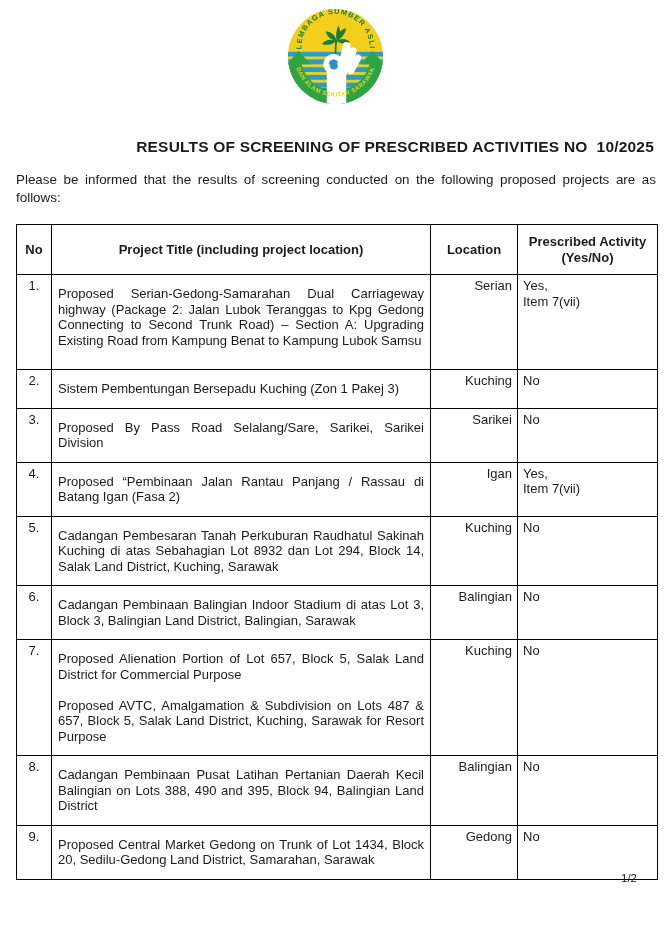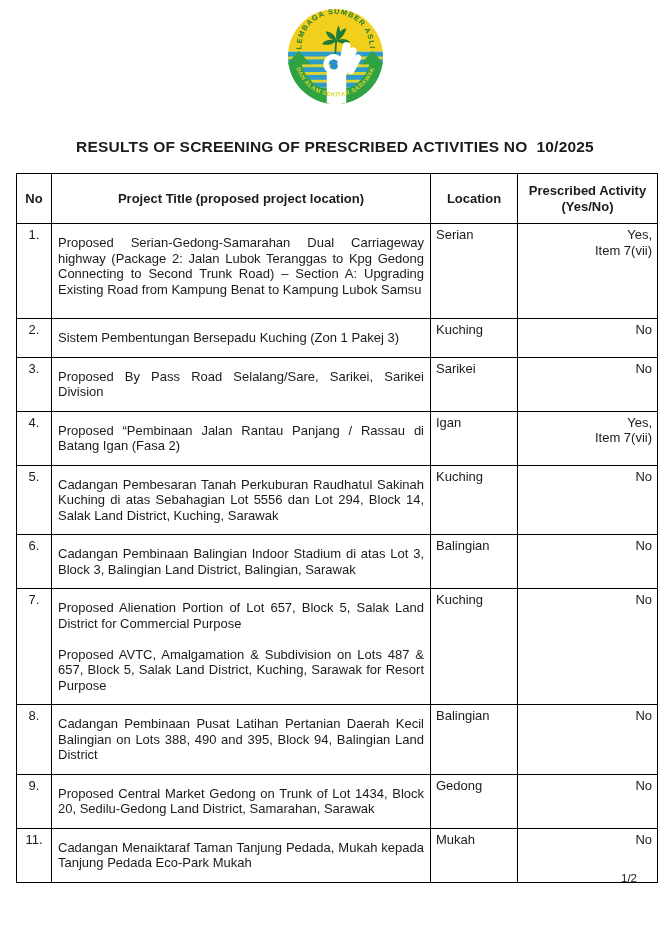--- a/index.html
+++ b/index.html
@@ -9,7 +9,7 @@
   }
   .logo-wrap{display:flex; justify-content:center; padding-top:8px;}
   .doc-title{
-    margin:33px 16px 0 16px; text-align:center;
+    margin:33px 16px 0 16px; text-align:right;
     font-size:15.5px; font-weight:bold; letter-spacing:0.2px; white-space:pre-wrap;
   }
   .intro{

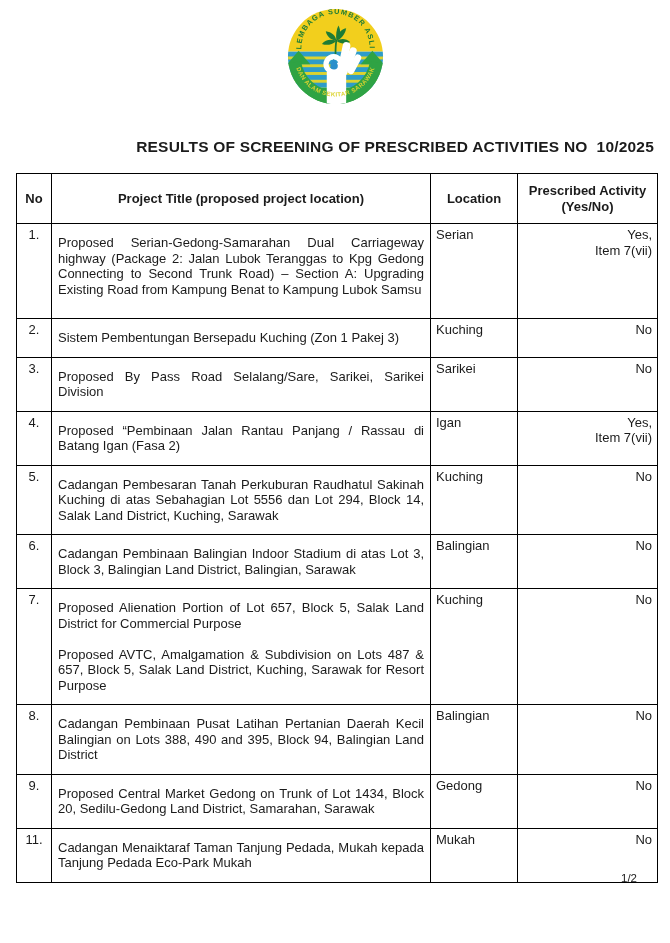--- a/index.html
+++ b/index.html
@@ -100,6 +100,7 @@
 
   <h1 class="doc-title">RESULTS OF SCREENING OF PRESCRIBED ACTIVITIES NO  10/2025</h1>
 
+  <p class="intro">Please be informed that the results of screening conducted on the following proposed projects are as follows:</p>
 
   <table class="screening">
     <colgroup>

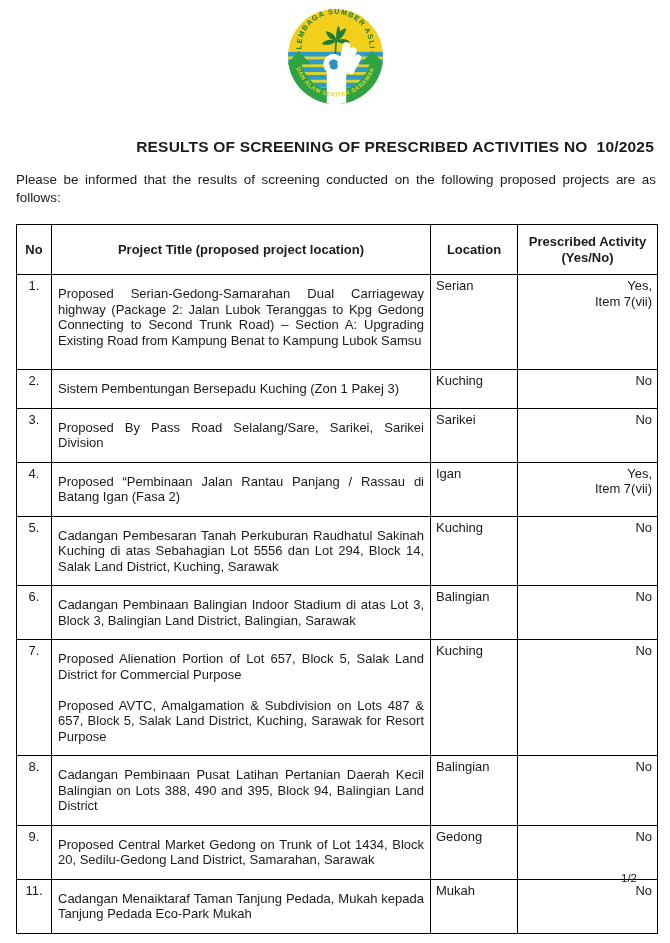--- a/index.html
+++ b/index.html
@@ -112,7 +112,7 @@
     <thead>
       <tr>
         <th>No</th>
-        <th>Project Title (proposed project location)</th>
+        <th>Project Title (including project location)</th>
         <th>Location</th>
         <th>Prescribed Activity
 (Yes/No)</th>

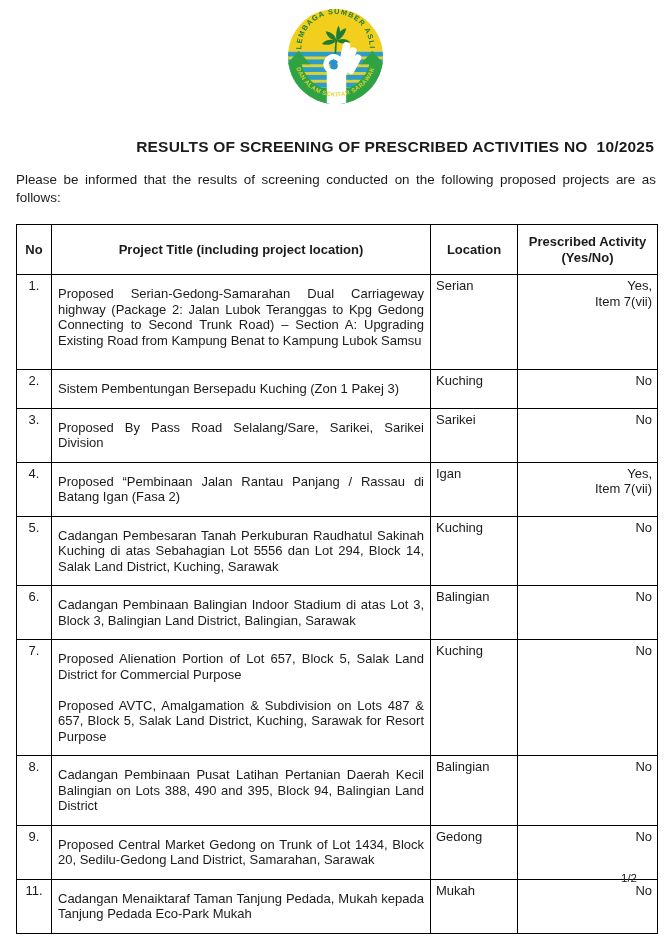--- a/index.html
+++ b/index.html
@@ -29,7 +29,7 @@
   tbody td{vertical-align:top; padding:3px 5px;}
   td.c-no{text-align:center; padding:3px 1px;}
   td.c-title{text-align:justify; white-space:pre-line; padding:11px 6px;}
-  td.c-loc{text-align:left;}
+  td.c-loc{text-align:right;}
   td.c-act{text-align:right; white-space:pre-line;}
   tbody tr:nth-child(1){height:95px;}
   tbody tr:nth-child(2){height:31px;}

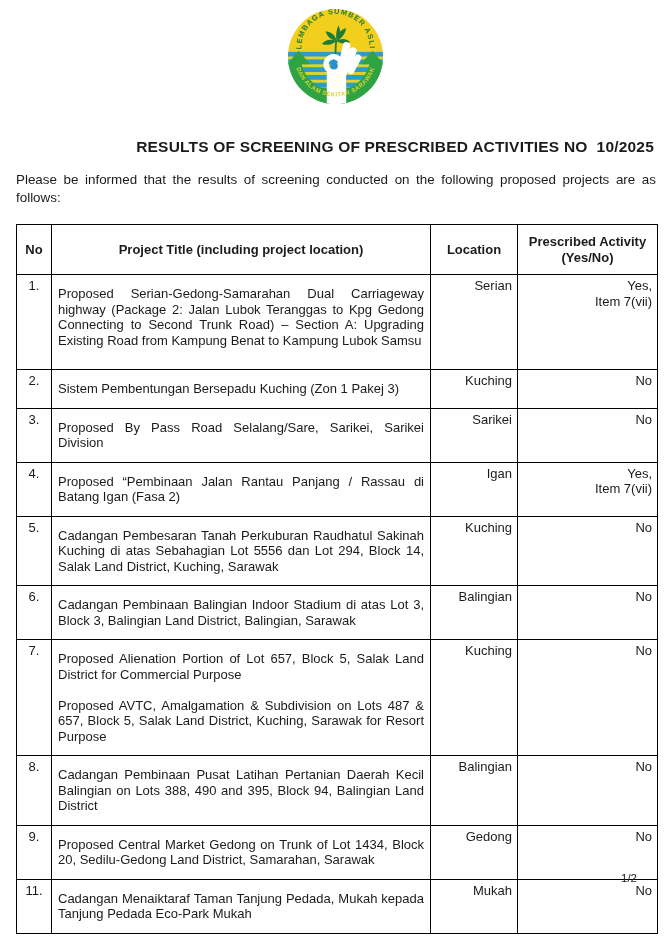--- a/index.html
+++ b/index.html
@@ -30,7 +30,7 @@
   td.c-no{text-align:center; padding:3px 1px;}
   td.c-title{text-align:justify; white-space:pre-line; padding:11px 6px;}
   td.c-loc{text-align:right;}
-  td.c-act{text-align:right; white-space:pre-line;}
+  td.c-act{text-align:left; white-space:pre-line;}
   tbody tr:nth-child(1){height:95px;}
   tbody tr:nth-child(2){height:31px;}
   tbody tr:nth-child(3){height:44px;}

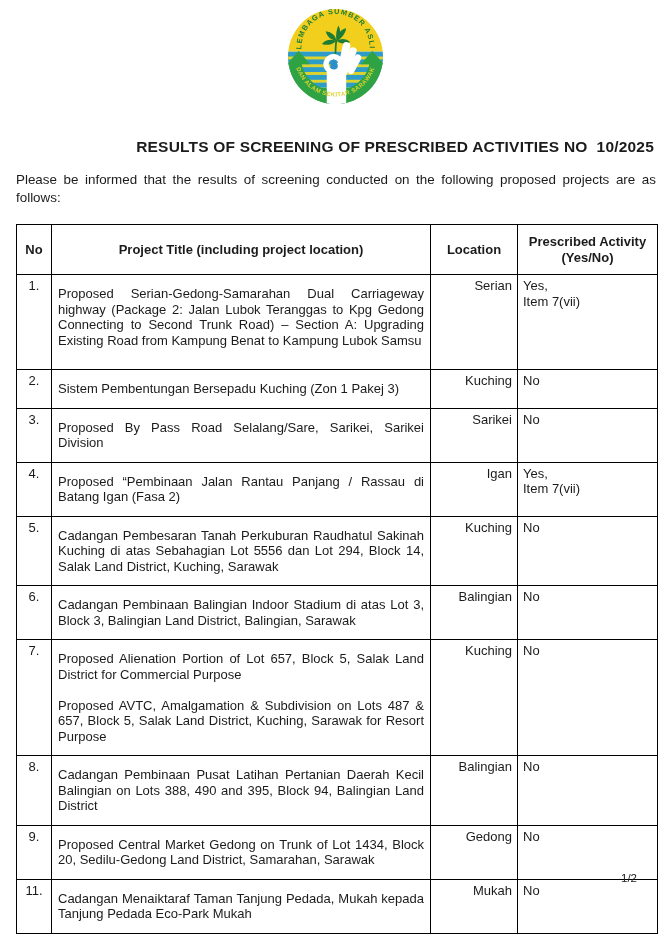--- a/index.html
+++ b/index.html
@@ -151,7 +151,7 @@
 
     <tr>
       <td class="c-no">5.</td>
-      <td class="c-title">Cadangan Pembesaran Tanah Perkuburan Raudhatul Sakinah Kuching di atas Sebahagian Lot 5556 dan Lot 294, Block 14, Salak Land District, Kuching, Sarawak</td>
+      <td class="c-title">Cadangan Pembesaran Tanah Perkuburan Raudhatul Sakinah Kuching di atas Sebahagian Lot 8932 dan Lot 294, Block 14, Salak Land District, Kuching, Sarawak</td>
       <td class="c-loc">Kuching</td>
       <td class="c-act">No</td>
     </tr>

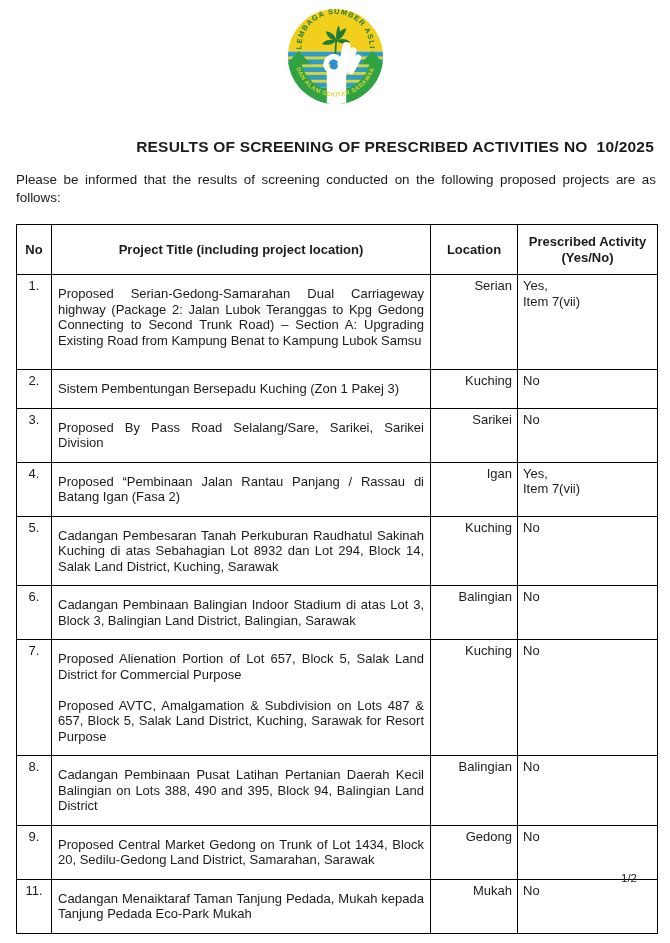--- a/index.html
+++ b/index.html
@@ -187,12 +187,6 @@
     </tr>
 
 
-    <tr>
-      <td class="c-no">11.</td>
-      <td class="c-title">Cadangan Menaiktaraf Taman Tanjung Pedada, Mukah kepada Tanjung Pedada Eco-Park Mukah</td>
-      <td class="c-loc">Mukah</td>
-      <td class="c-act">No</td>
-    </tr>
   </tbody>
   </table>
 

